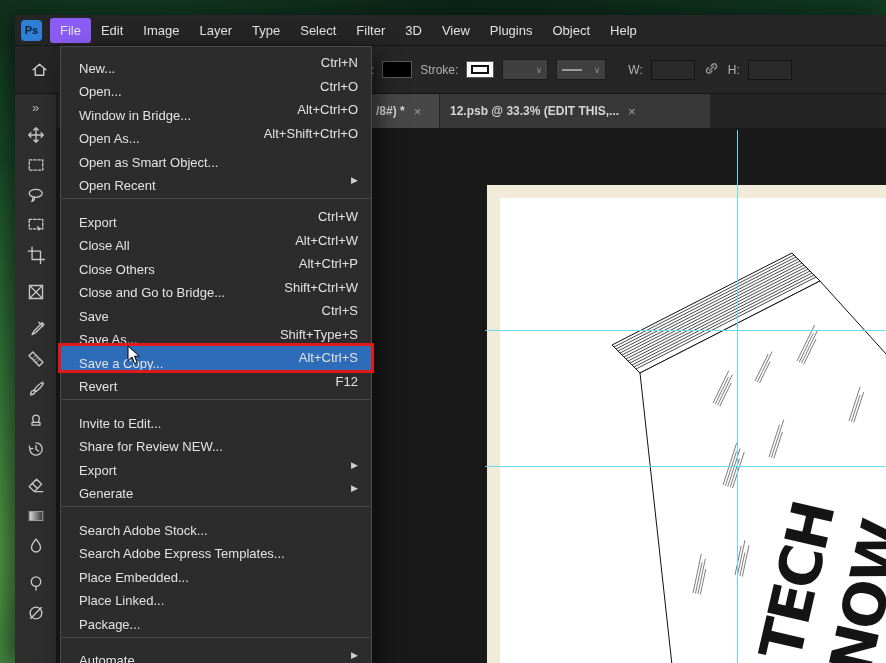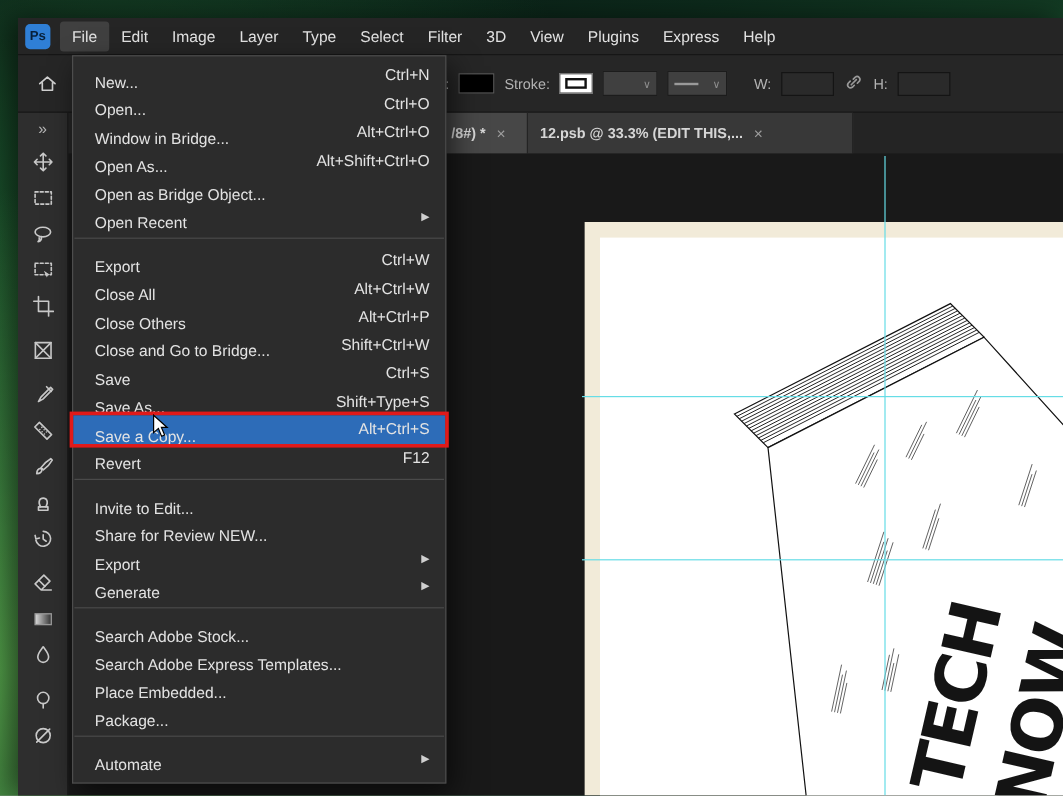--- a/index.html
+++ b/index.html
@@ -21,7 +21,7 @@
              font-weight:bold; font-size:11px; display:flex; align-items:center; justify-content:center;
              margin-right:8px; flex:none; }
   .menubar-item { color:#e2e2e2; font-size:13px; padding:5px 10px; border-radius:3px; white-space:nowrap; }
-  .menubar-item.active { background:#404040; }
+  .menubar-item.active { background:#8b5cf6; }
 
   
   .optionsbar { position:absolute; left:0; top:30px; height:49px; right:0; background:#262626;

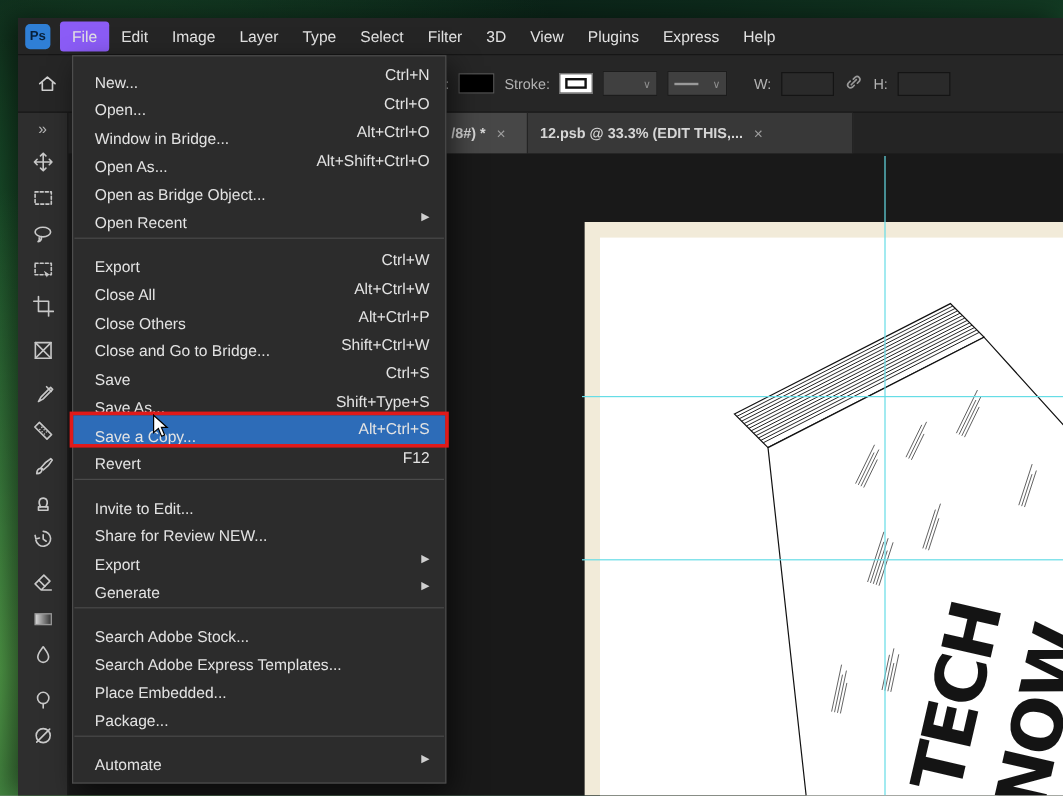--- a/index.html
+++ b/index.html
@@ -98,7 +98,7 @@
         <span class="menubar-item">3D</span>
         <span class="menubar-item">View</span>
         <span class="menubar-item">Plugins</span>
-        <span class="menubar-item">Express</span>
+        <span class="menubar-item">Object</span>
         <span class="menubar-item">Help</span>
       </div>
   </div>

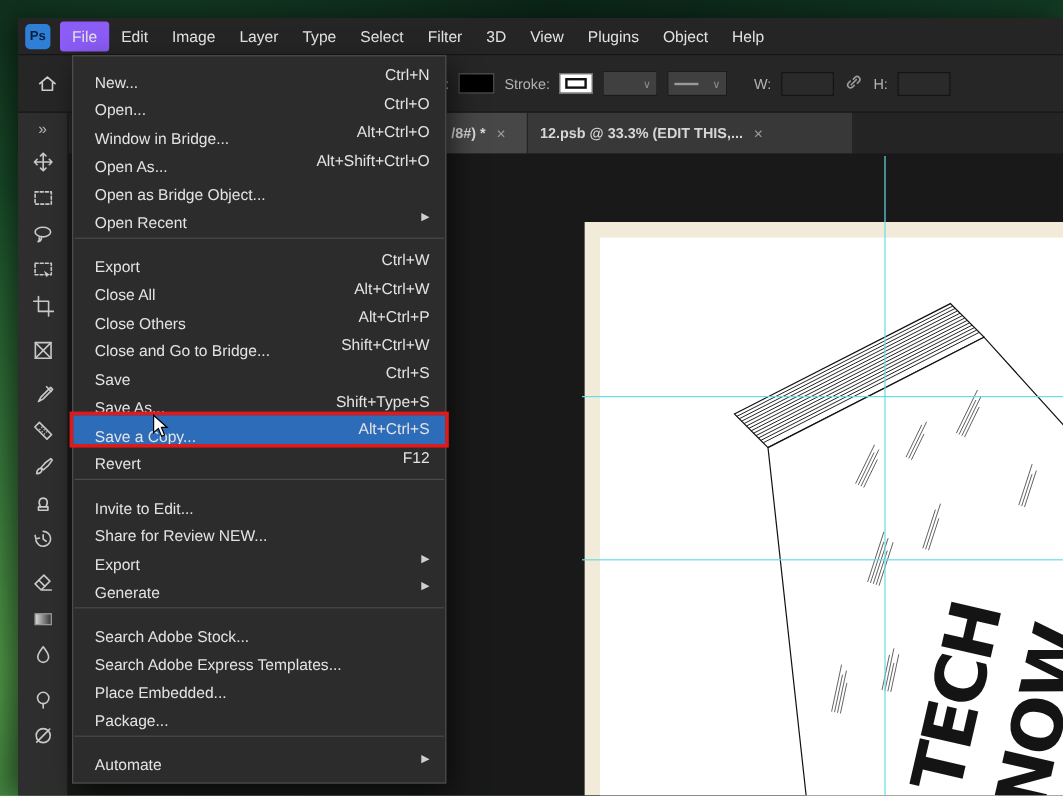--- a/index.html
+++ b/index.html
@@ -354,7 +354,7 @@
         <span class="sc">Alt+Shift+Ctrl+O</span>
       </div>
       <div class="mi">
-        <span class="ml">Open as Bridge Object...</span>
+        <span class="ml">Open as Smart Object...</span>
         <span class="sp"></span>
         <span class="sc"></span>
       </div>

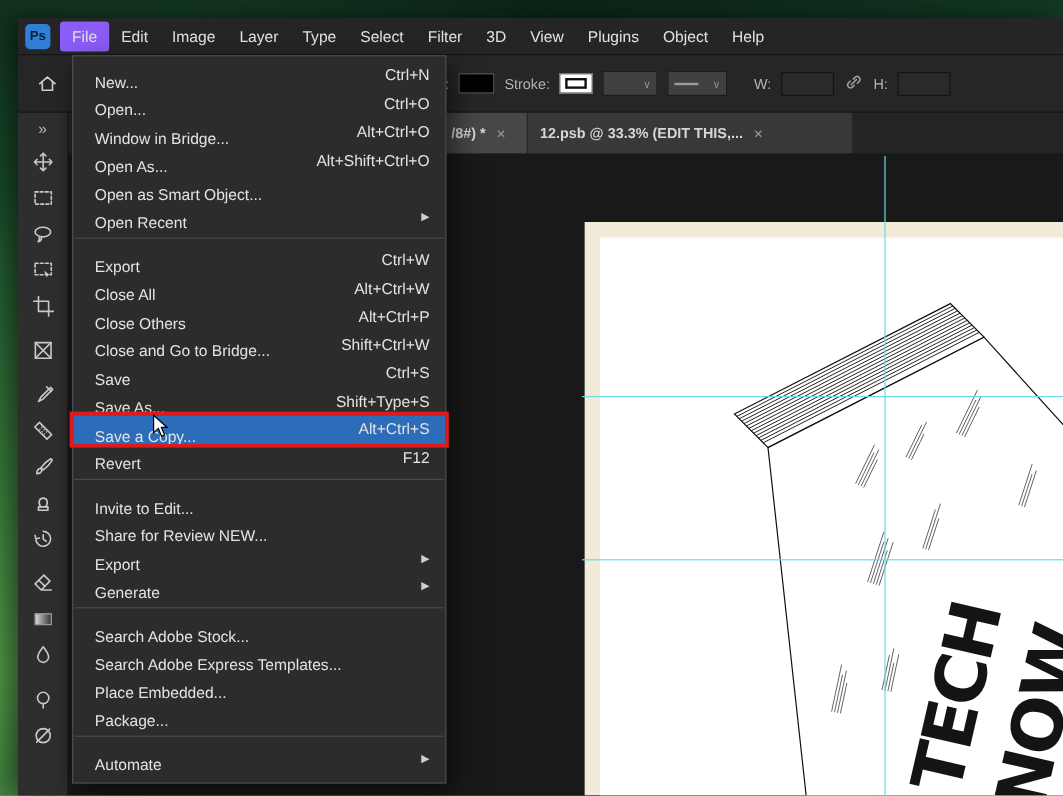--- a/index.html
+++ b/index.html
@@ -445,6 +445,11 @@
         <span class="sc"></span>
       </div>
       <div class="mi">
+        <span class="ml">Place Linked...</span>
+        <span class="sp"></span>
+        <span class="sc"></span>
+      </div>
+      <div class="mi">
         <span class="ml">Package...</span>
         <span class="sp"></span>
         <span class="sc"></span>

